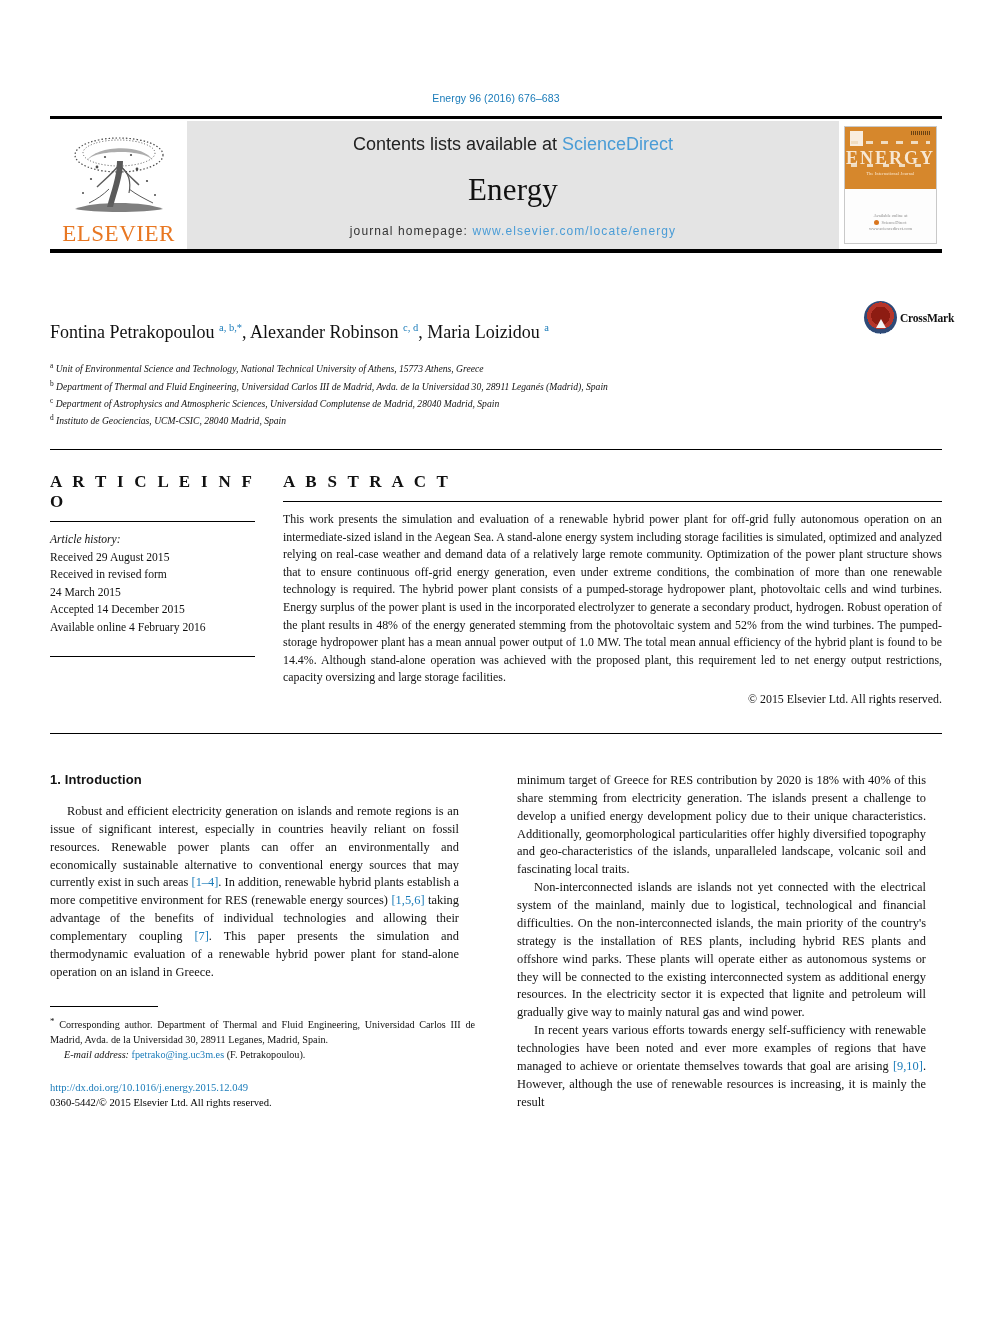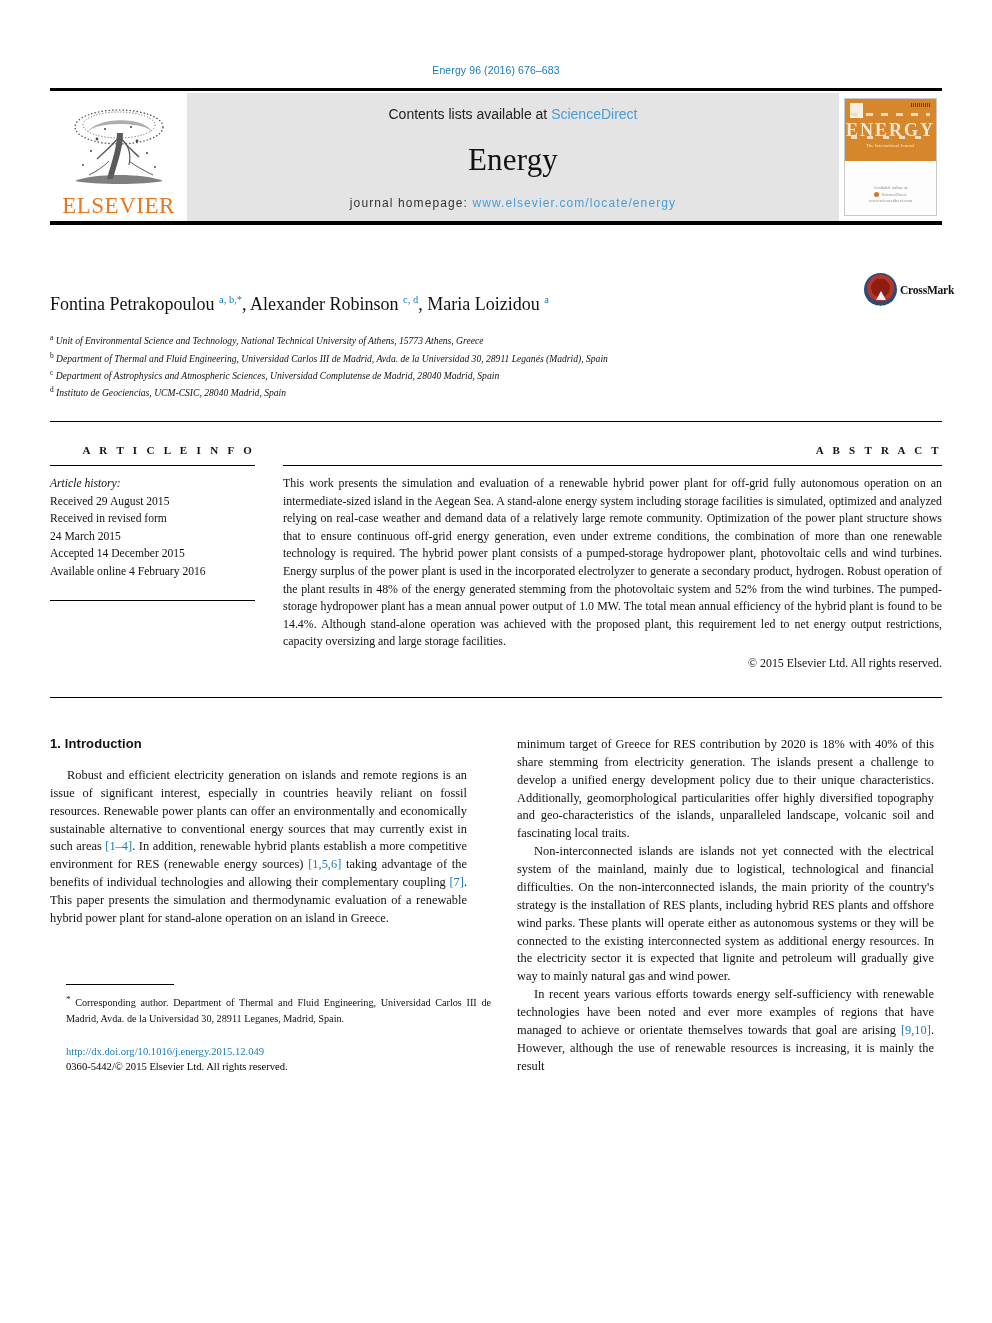--- a/index.html
+++ b/index.html
@@ -22,7 +22,7 @@
     font-family: "Liberation Sans", sans-serif;
     font-size: 10.5px;
     color: #1a7bb9;
-    padding-top: 64px;
+    padding-top: 92px;
     letter-spacing: .1px;
   }
 

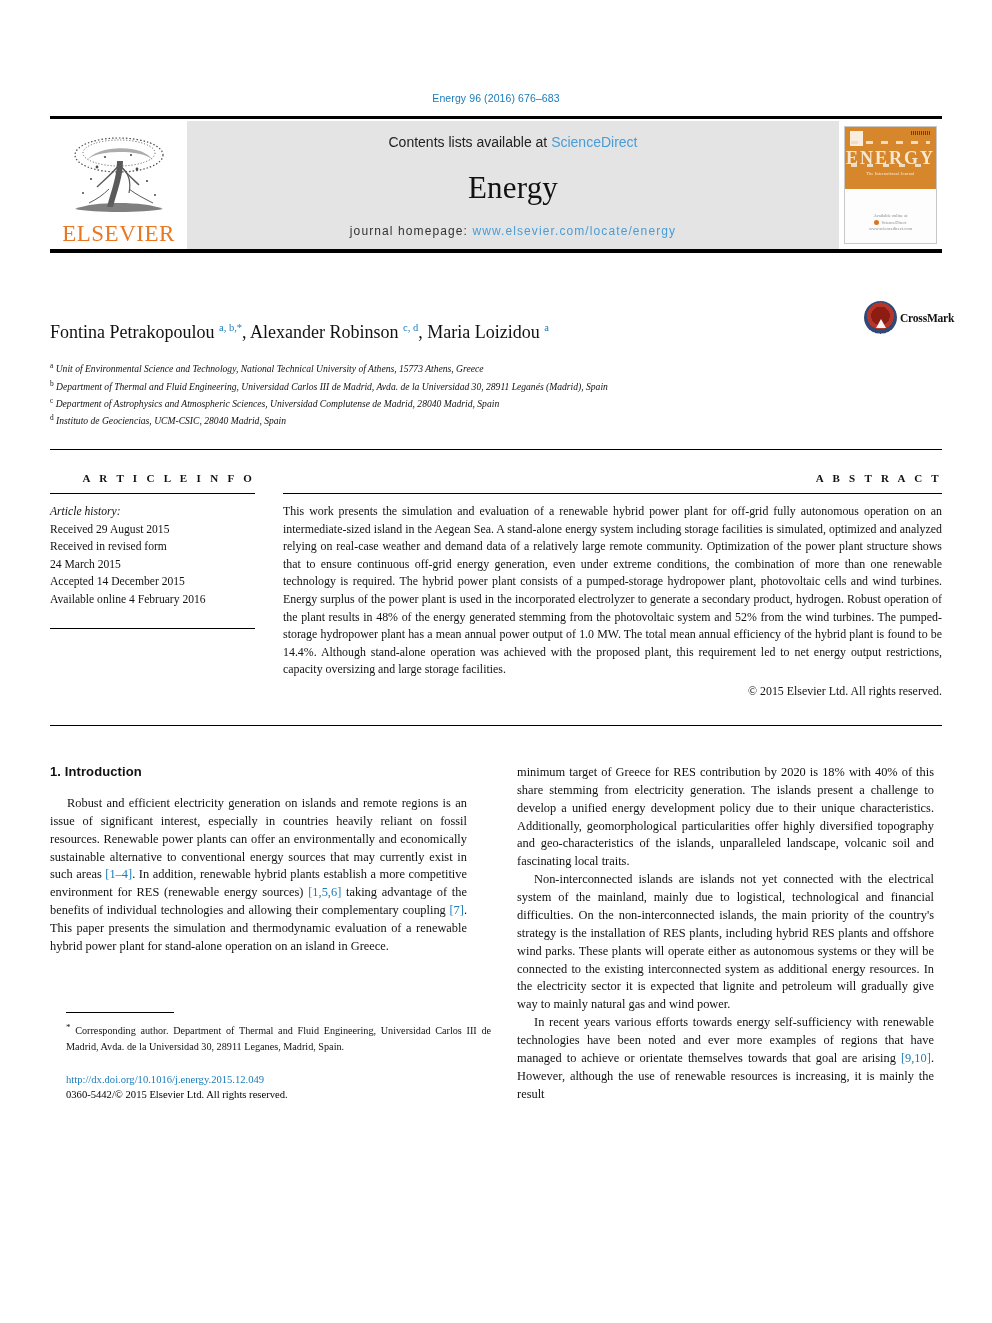--- a/index.html
+++ b/index.html
@@ -67,7 +67,7 @@
   }
   .contents-line {
     font-family: "Liberation Sans", sans-serif;
-    font-size: 14px;
+    font-size: 18px;
     color: #222;
   }
   .contents-line .sd { color: #4a9cd6; }

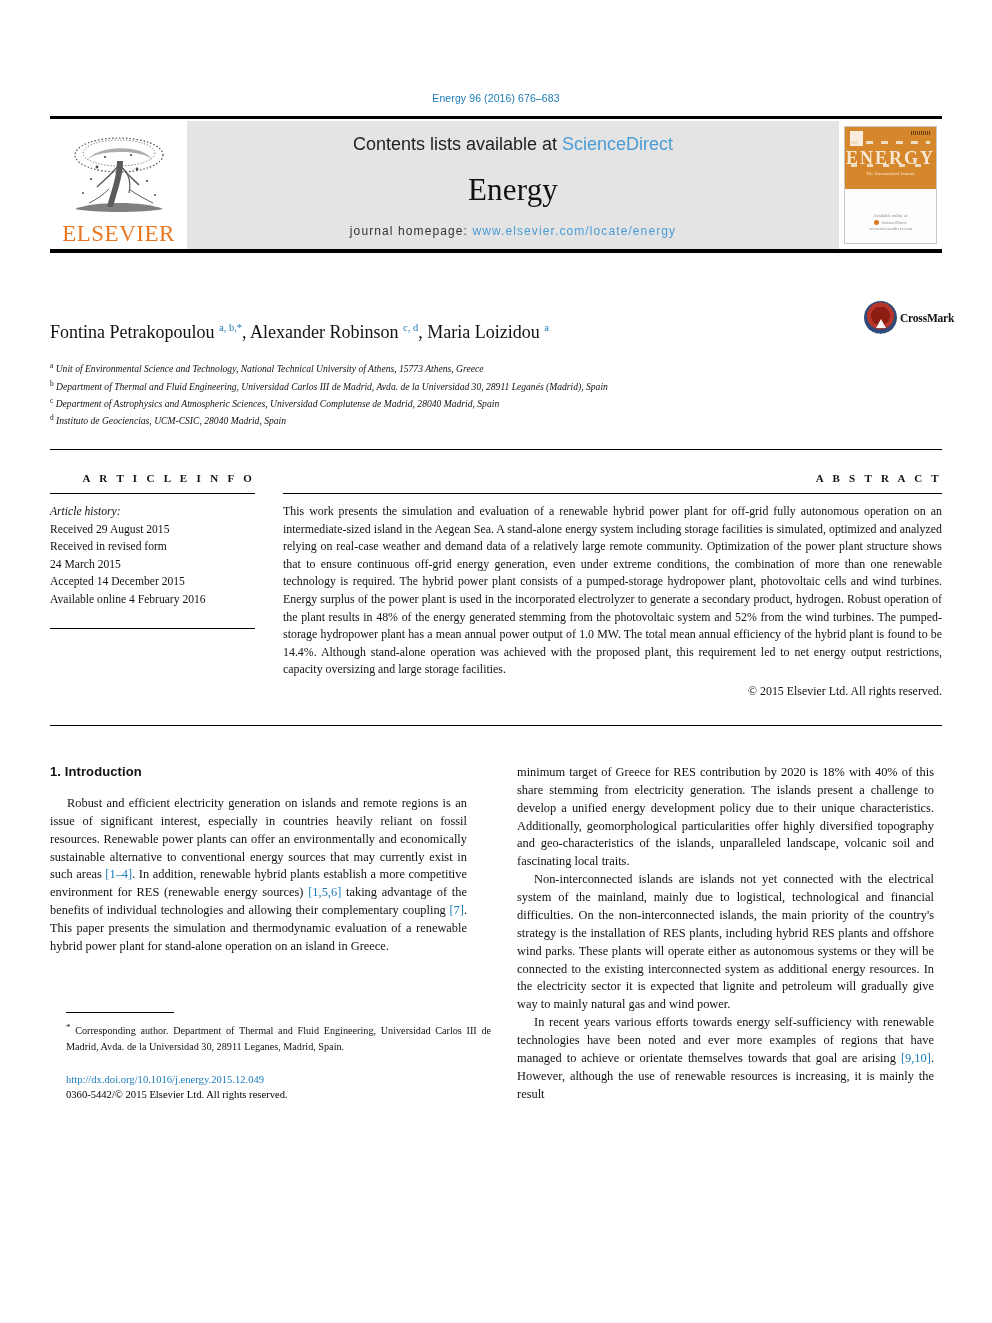--- a/index.html
+++ b/index.html
@@ -205,11 +205,10 @@
 
   .sec-label {
     font-family: "Liberation Serif", serif;
-    font-size: 11px;
+    font-size: 17px;
     font-weight: bold;
     letter-spacing: 3.3px;
     color: #111;
-    text-align: right;
   }
   .hr-under { border-top: 1px solid #000; margin: 9px 0 9px 0; }
   .hr-under.abs { margin-right: 0; }

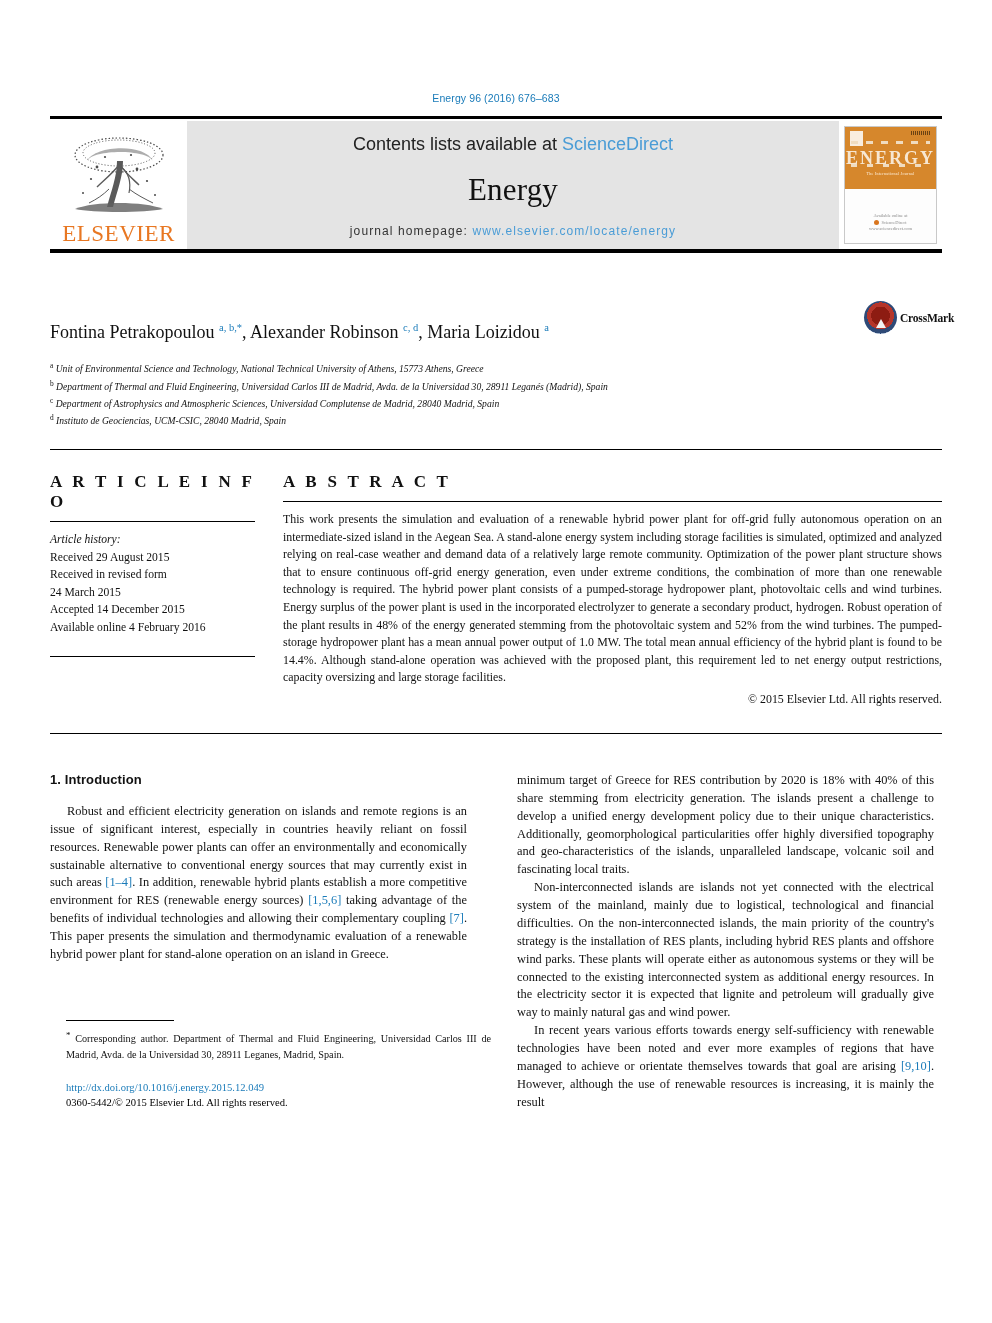--- a/index.html
+++ b/index.html
@@ -259,7 +259,7 @@
     line-height: 1.44;
     text-align: justify;
     text-indent: 17px;
-    margin: 0 8px 0 0;
+    margin: 0 16px 0 0;
     color: #111;
     hyphens: auto;
   }

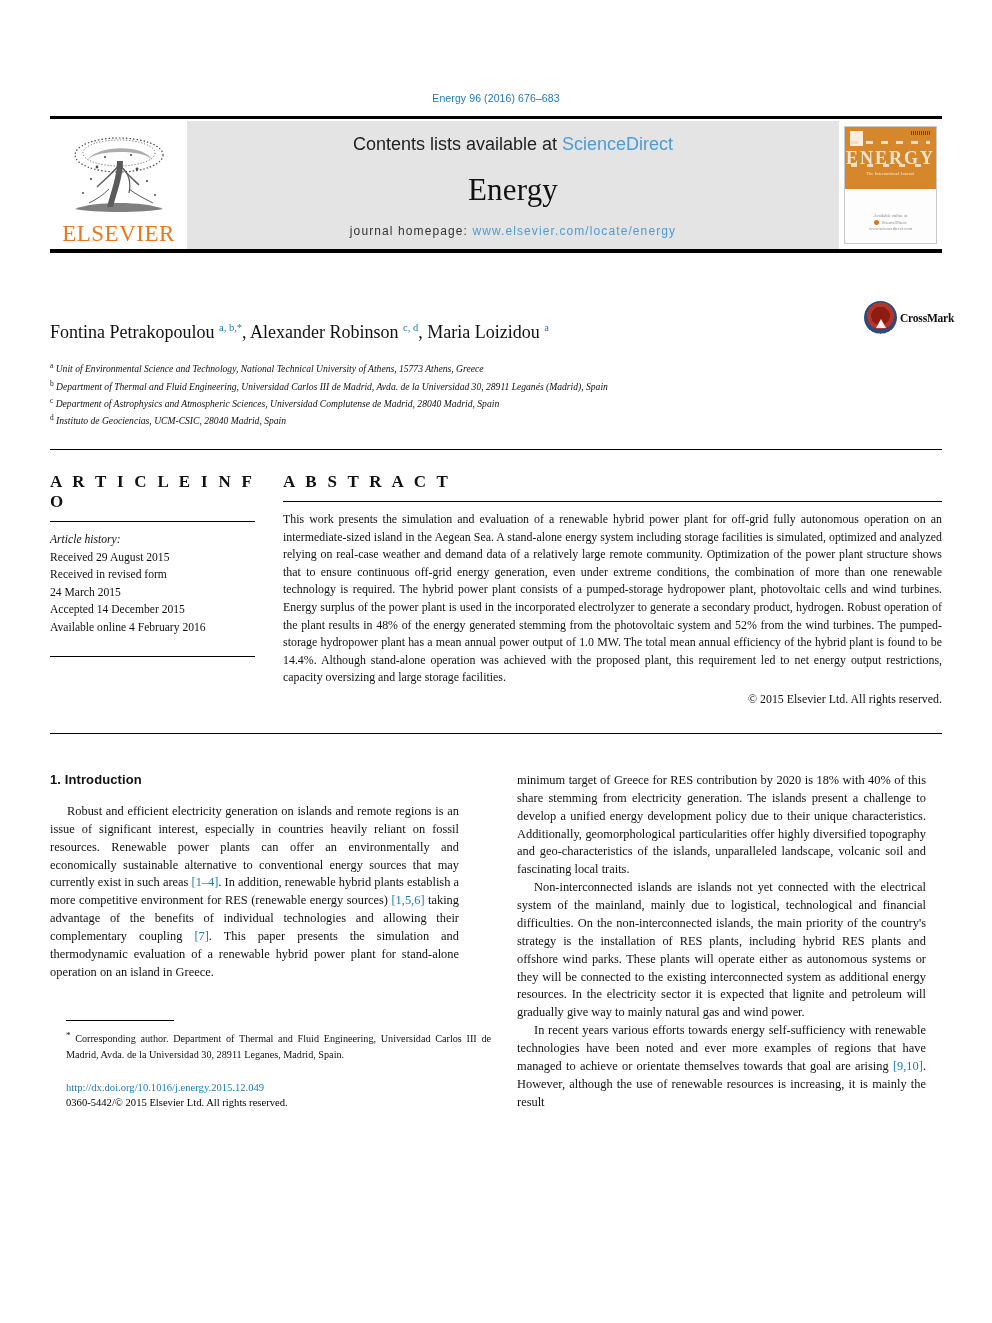--- a/index.html
+++ b/index.html
@@ -272,7 +272,7 @@
   
   .footnote-wrap {
     position: absolute;
-    left: 16px;
+    left: 0;
     bottom: 0;
     width: 100%;
   }

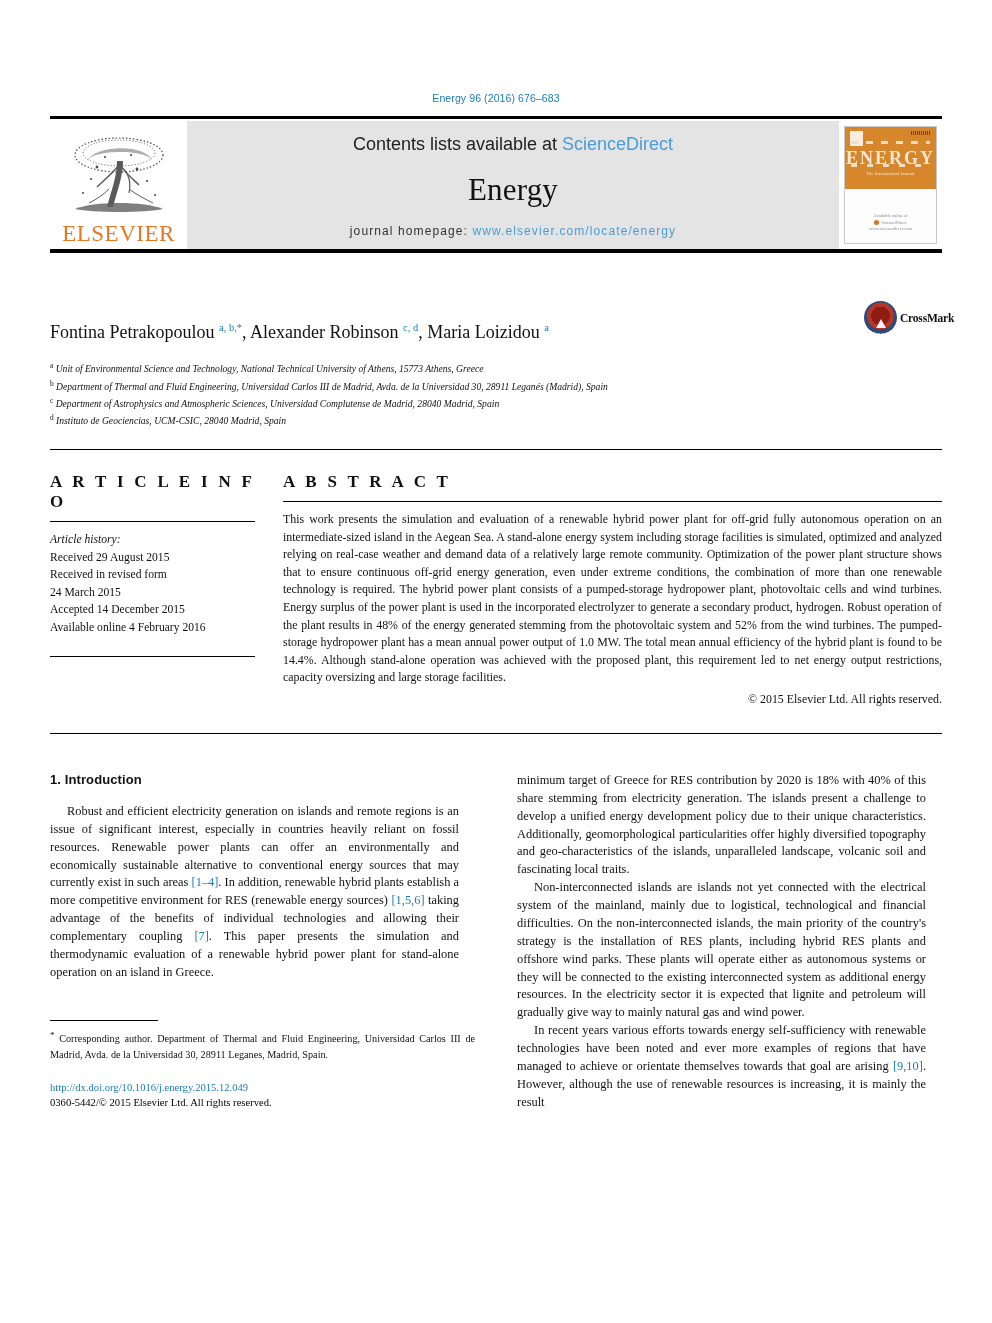--- a/index.html
+++ b/index.html
@@ -422,6 +422,11 @@
         <div class="footnote-wrap">
           <div class="fn-rule"></div>
           <div class="footnote"><span class="star">*</span> Corresponding author. Department of Thermal and Fluid Engineering, Universidad Carlos III de Madrid, Avda. de la Universidad 30, 28911 Leganes, Madrid, Spain.</div>
+          <div class="footnote" style="text-indent:14px;">
+            <span class="email-lbl">E-mail address:</span>
+            <span class="email-link">fpetrako@ing.uc3m.es</span>
+            <span>(F. Petrakopoulou).</span>
+          </div>
           <div class="doi-block">
             <div class="doi-link">http://dx.doi.org/10.1016/j.energy.2015.12.049</div>
             <div>0360-5442/© 2015 Elsevier Ltd. All rights reserved.</div>

